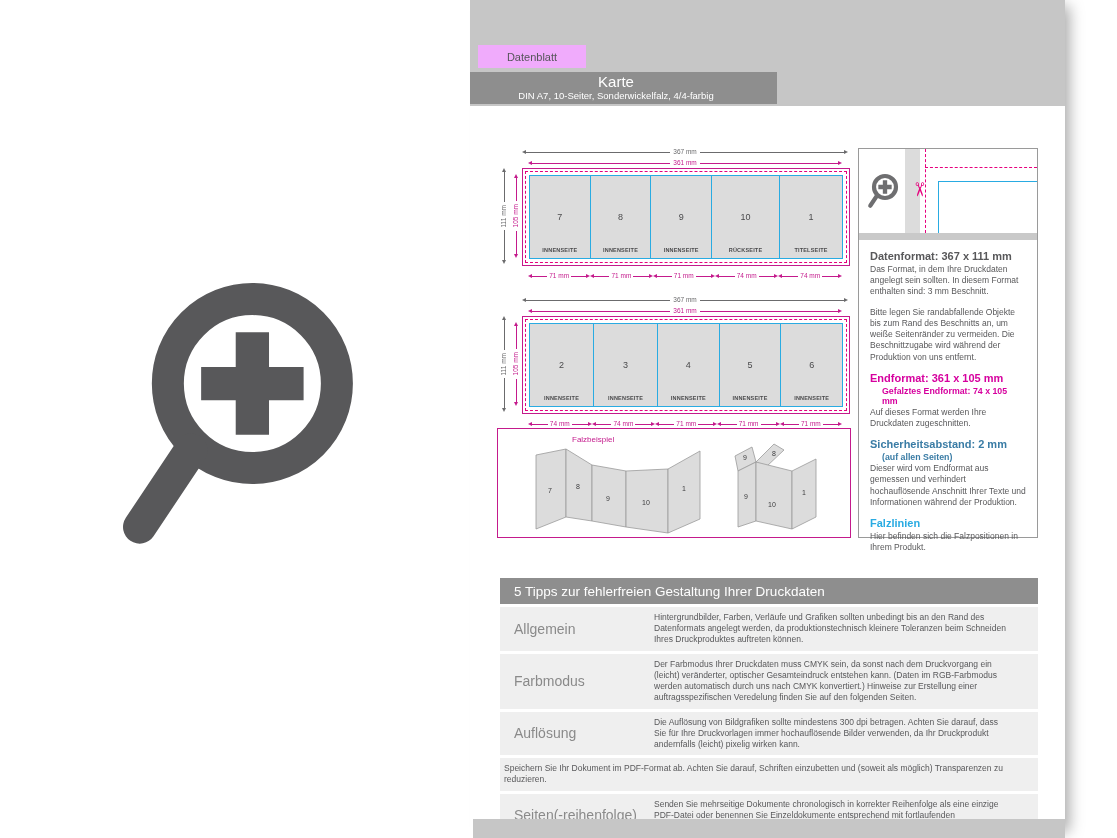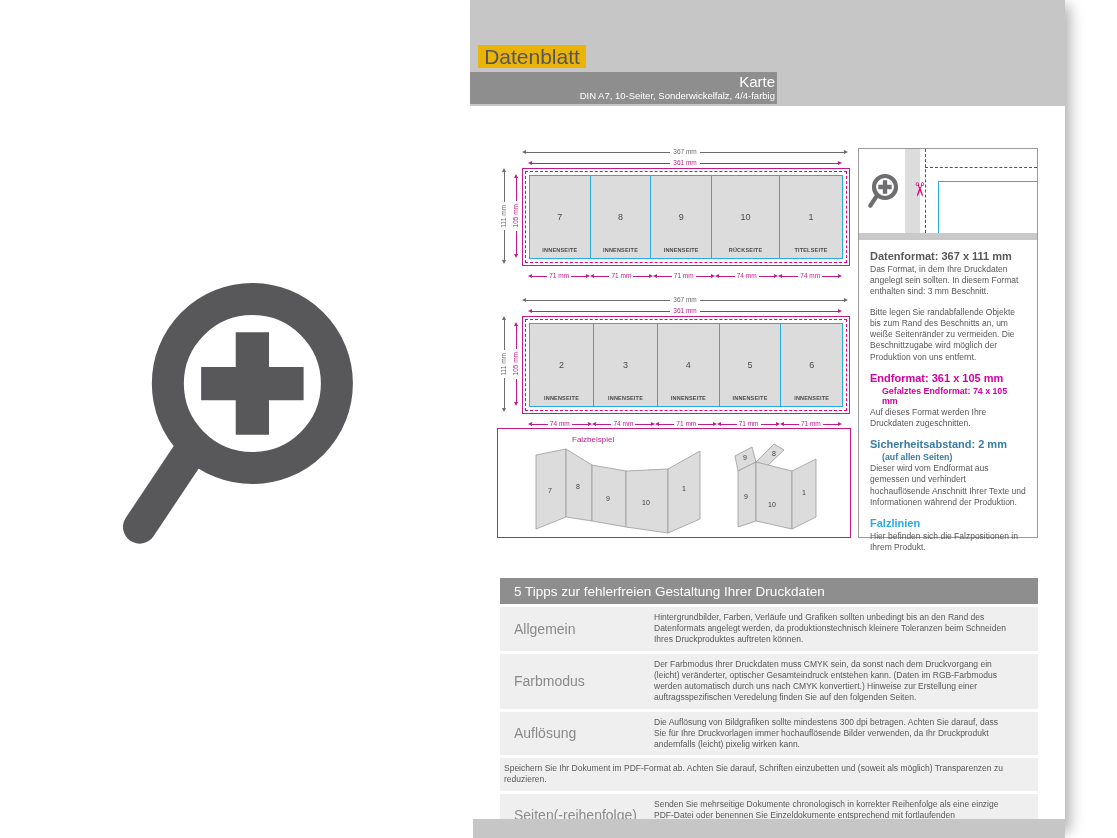--- a/index.html
+++ b/index.html
@@ -13,8 +13,8 @@
   .sheet{position:absolute;left:470px;top:0;width:595px;height:838px;background:#fff;
          box-shadow:10px 0 14px -6px rgba(0,0,0,.35);}
   .band{position:absolute;left:0;top:0;width:595px;height:106px;background:#c6c6c6;}
-  .tab{position:absolute;left:8px;top:45px;width:108px;height:23px;background:#eab308;
-       color:#55555a;font-size:21px;display:flex;align-items:center;justify-content:center;}
+  .tab{position:absolute;left:8px;top:45px;width:108px;height:23px;background:#f0abfc;
+       color:#55555a;font-size:11px;display:flex;align-items:center;justify-content:center;}
   .titlebar{position:absolute;left:0;top:72px;width:307px;height:32px;background:#8e8e8e;
             color:#fff;text-align:right;padding-right:2px;box-sizing:border-box;}
   .titlebar .t1{font-size:15px;line-height:17px;margin-top:1px;}

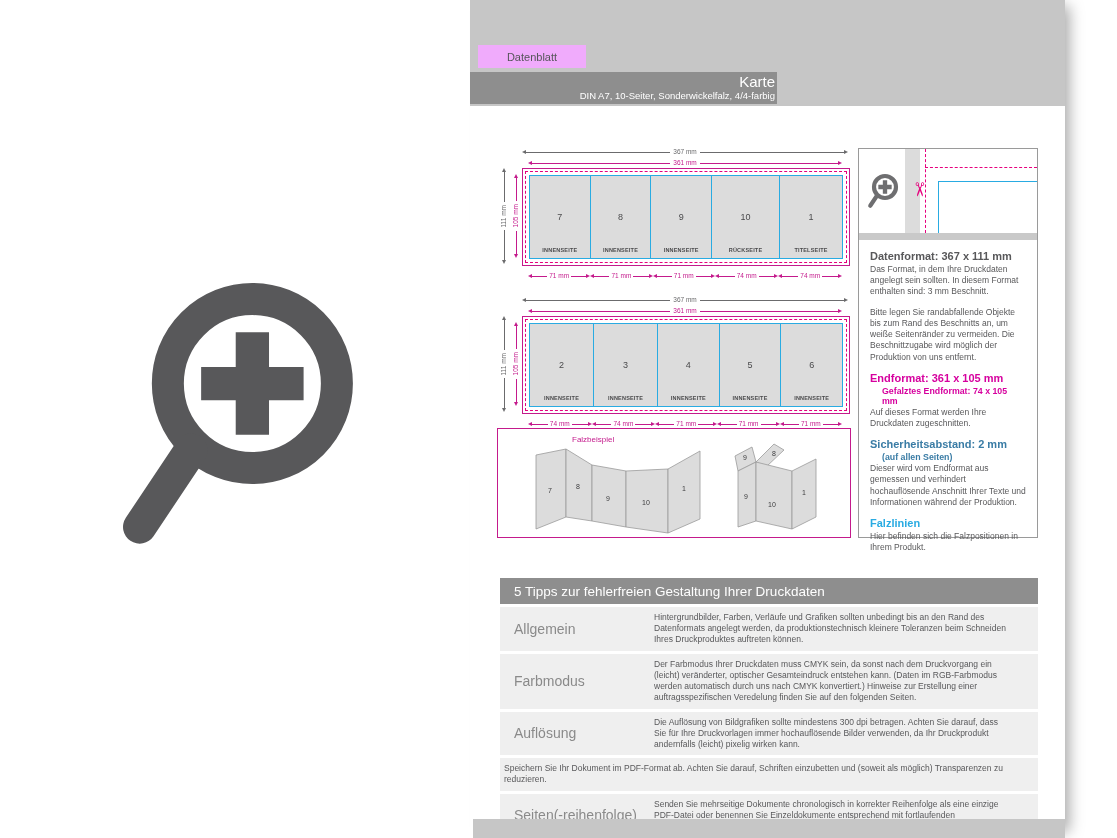--- a/index.html
+++ b/index.html
@@ -16,7 +16,7 @@
   .tab{position:absolute;left:8px;top:45px;width:108px;height:23px;background:#f0abfc;
        color:#55555a;font-size:11px;display:flex;align-items:center;justify-content:center;}
   .titlebar{position:absolute;left:0;top:72px;width:307px;height:32px;background:#8e8e8e;
-            color:#fff;text-align:right;padding-right:2px;box-sizing:border-box;}
+            color:#fff;text-align:center;padding-right:15px;box-sizing:border-box;}
   .titlebar .t1{font-size:15px;line-height:17px;margin-top:1px;}
   .titlebar .t2{font-size:9.5px;line-height:11px;}
 

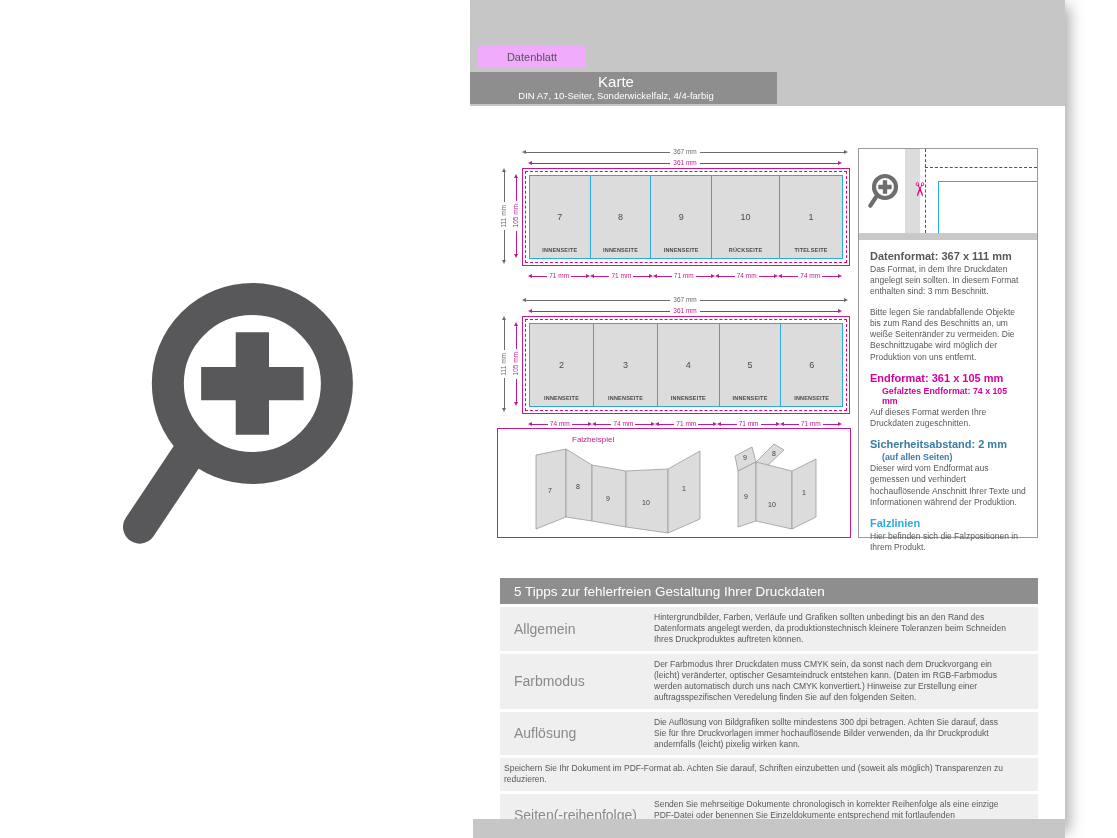--- a/index.html
+++ b/index.html
@@ -300,7 +300,7 @@
     <div class="itext">
       <div class="ititle dark first">Datenformat: 367 x 111 mm</div>
       <p>Das Format, in dem Ihre Druckdaten angelegt sein sollten. In diesem Format enthalten sind: 3 mm Beschnitt.</p>
-      <p>Bitte legen Sie randabfallende Objekte bis zum Rand des Beschnitts an, um weiße Seitenränder zu vermeiden. Die Beschnittzugabe wird möglich der Produktion von uns entfernt.</p>
+      <p>Bitte legen Sie randabfallende Objekte bis zum Rand des Beschnitts an, um weiße Seitenränder zu vermeiden. Die Beschnittzugabe wird während der Produktion von uns entfernt.</p>
       <div class="ititle mag">Endformat: 361 x 105 mm</div>
       <div class="isub mag">Gefalztes Endformat: 74 x 105 mm</div>
       <p>Auf dieses Format werden Ihre Druckdaten zugeschnitten.</p>

